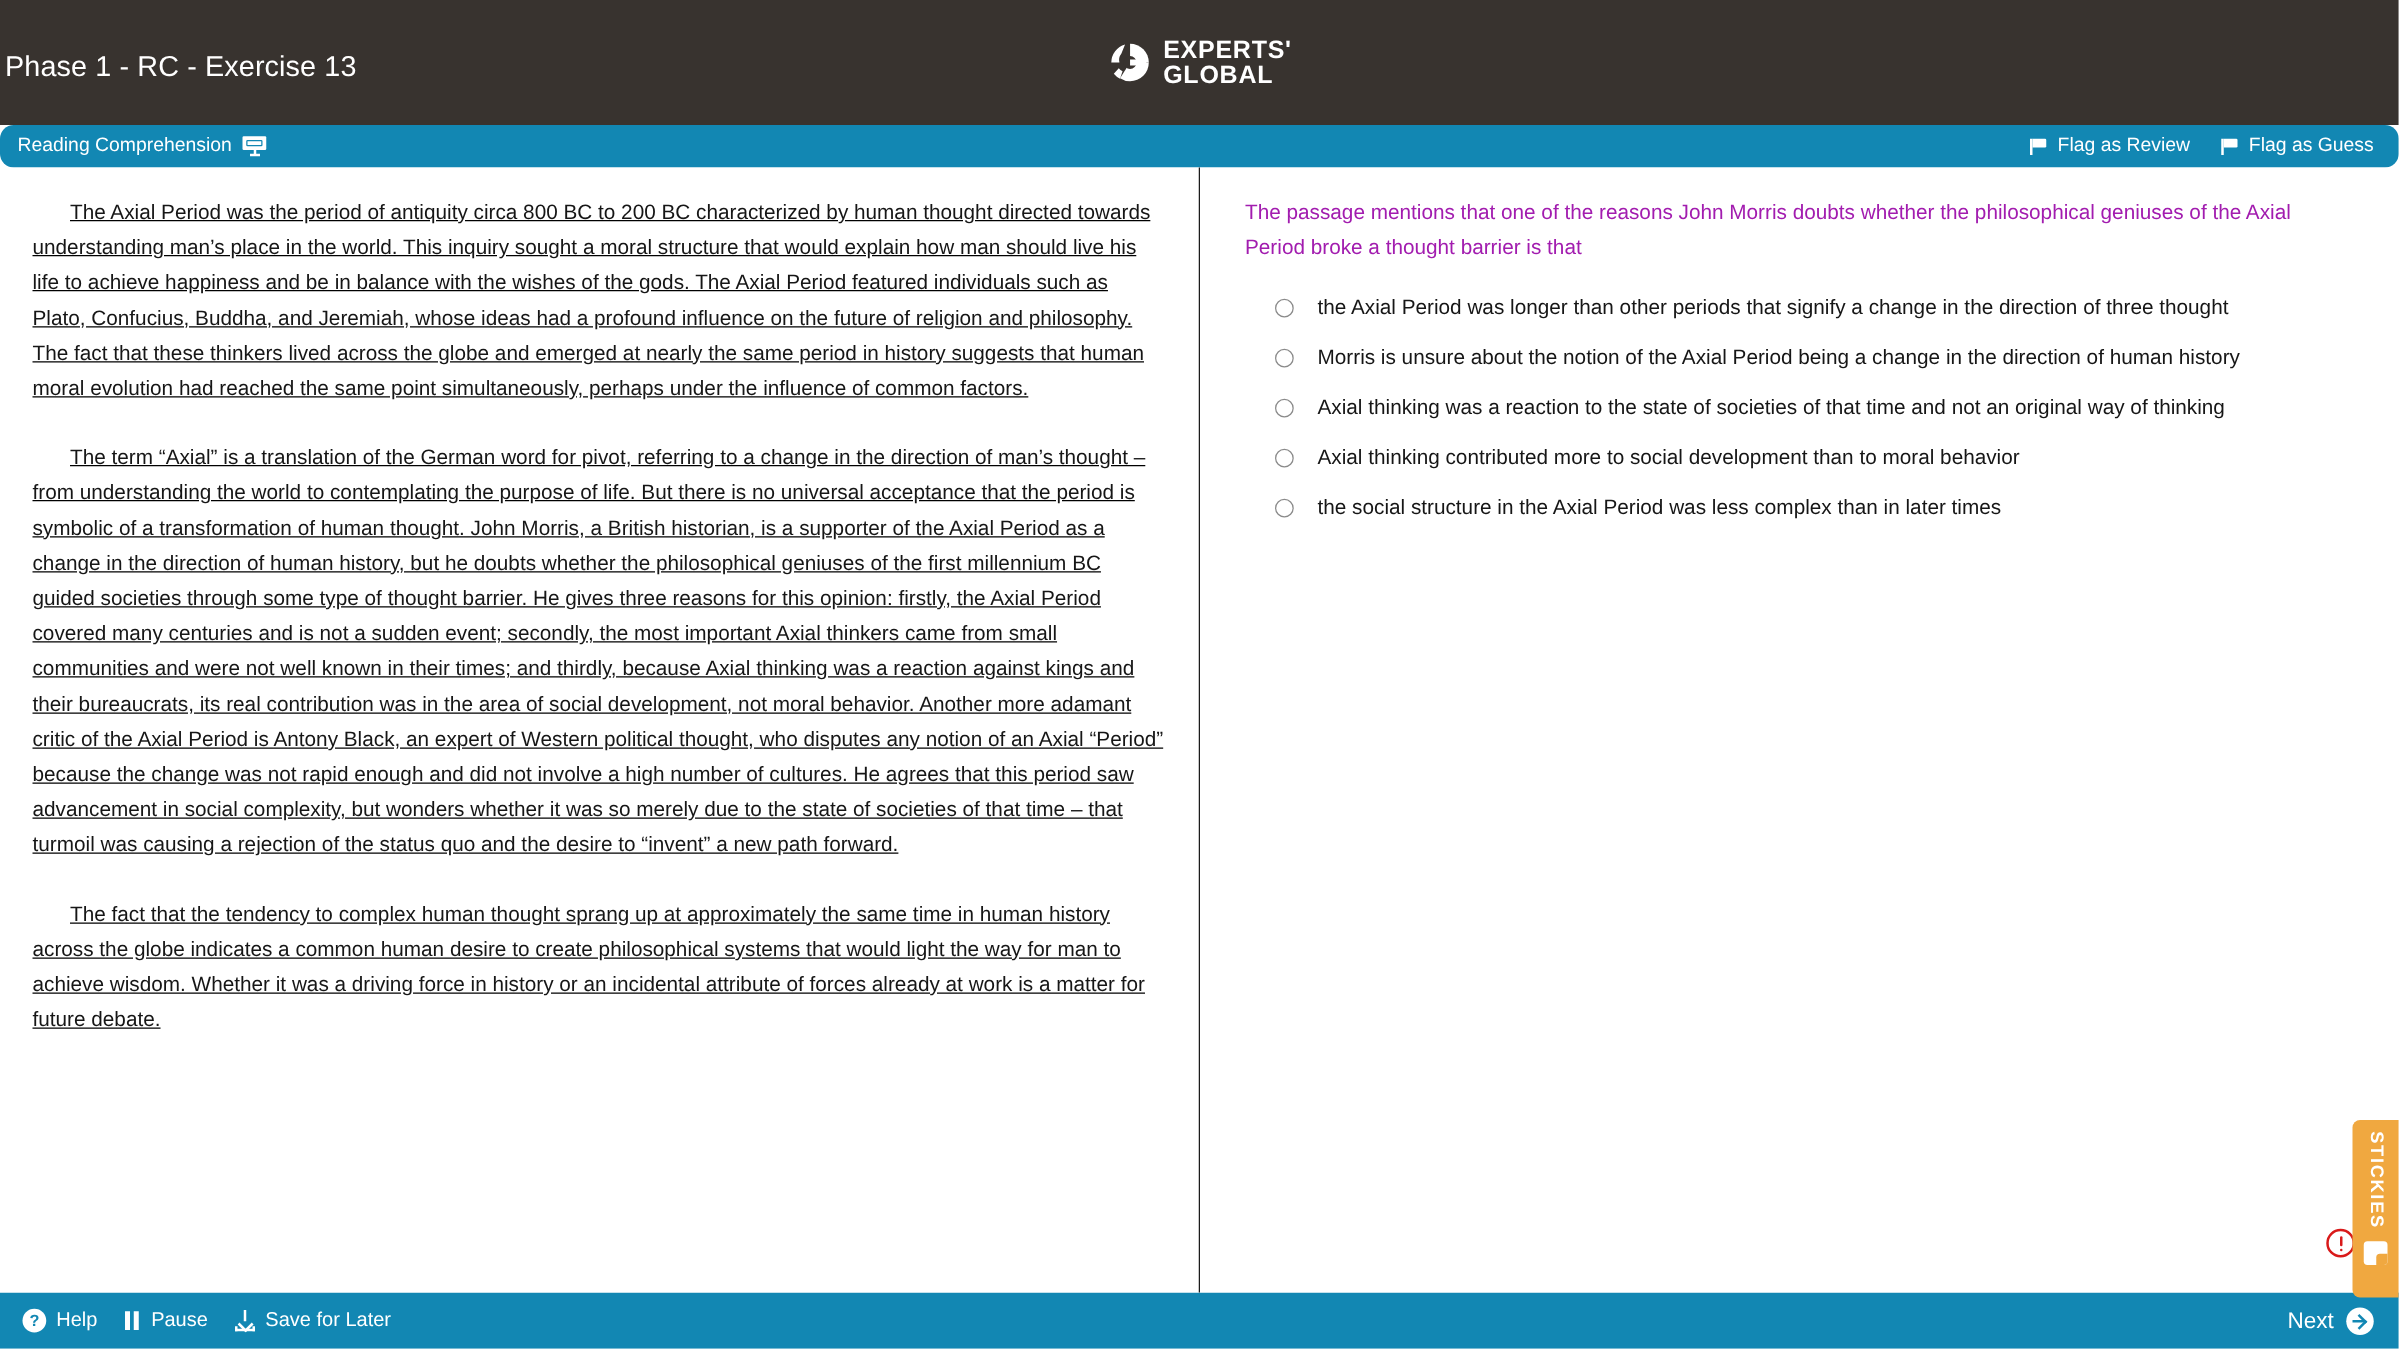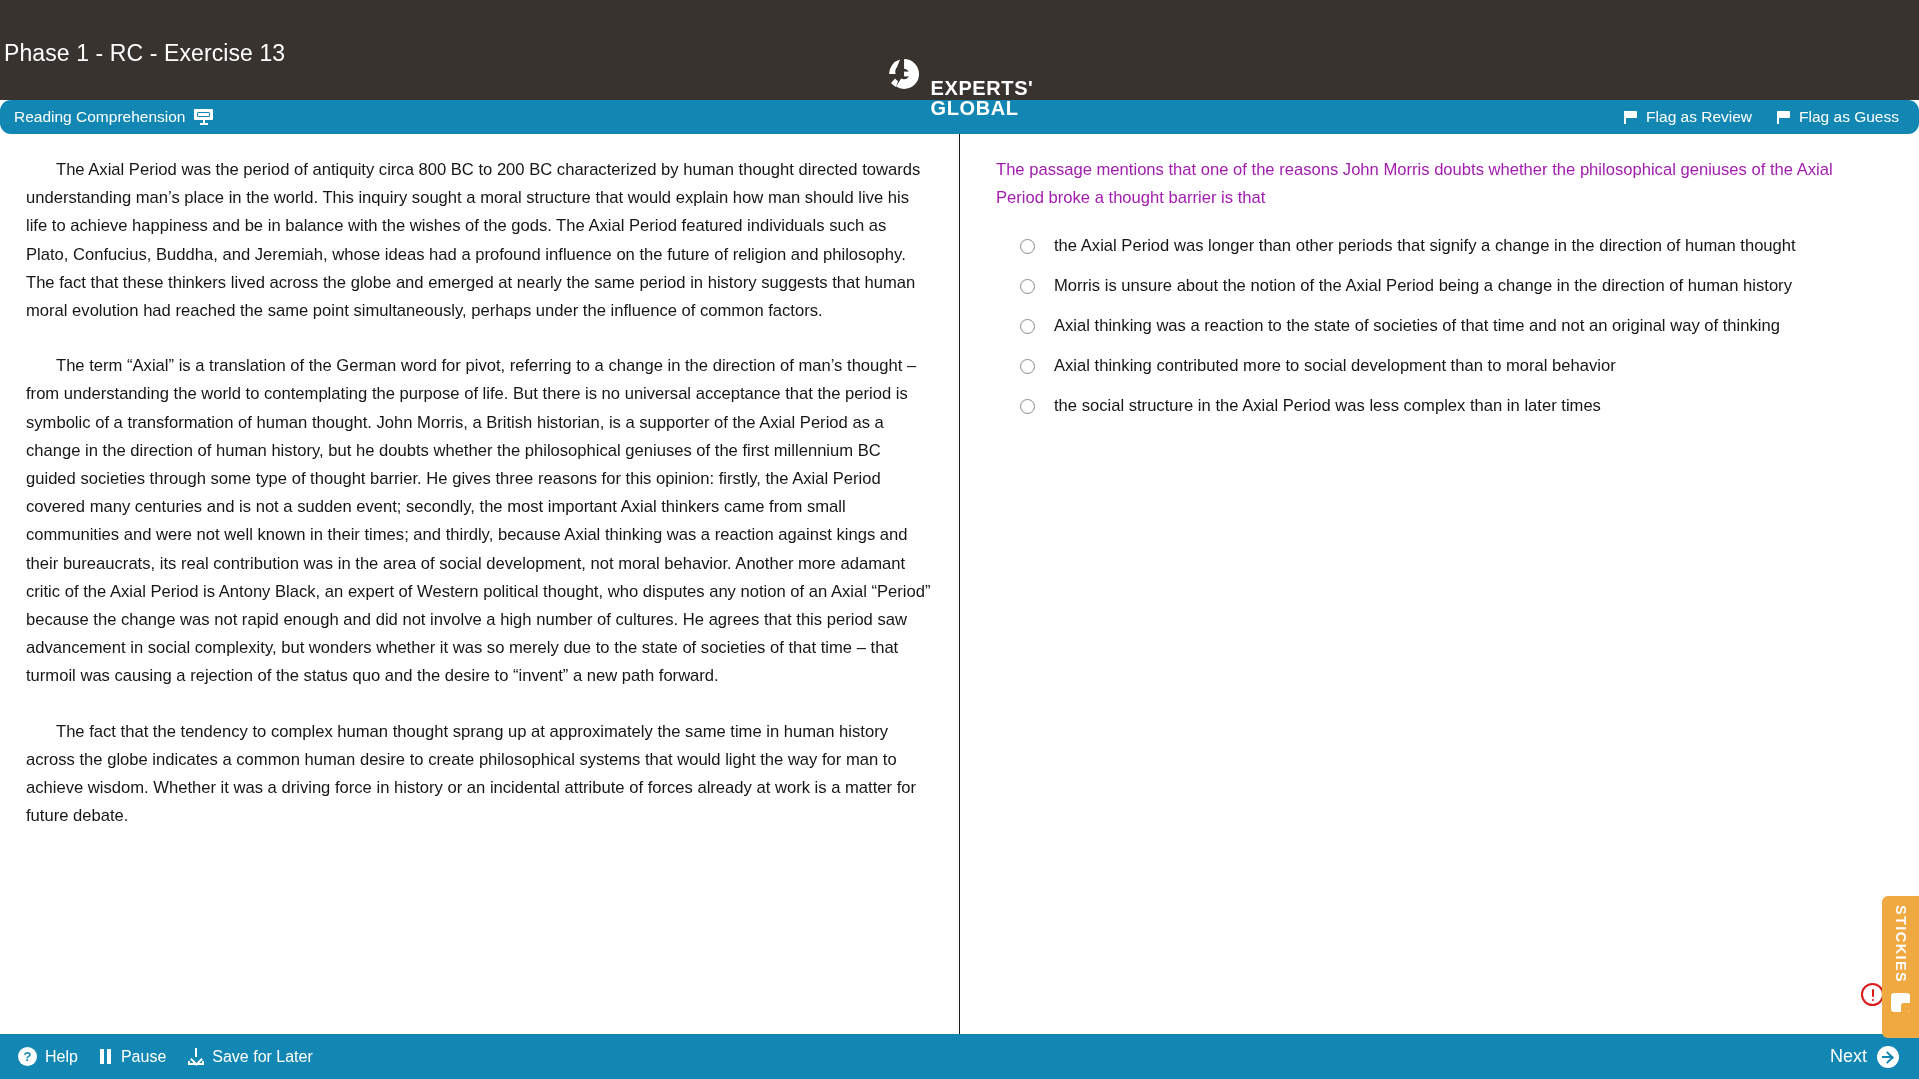--- a/index.html
+++ b/index.html
@@ -58,7 +58,6 @@
     display: flex;
     flex-direction: column;
     line-height: 1.0;
-    margin-top: 48px;
   }
   .logo-text span {
     color: #ffffff;

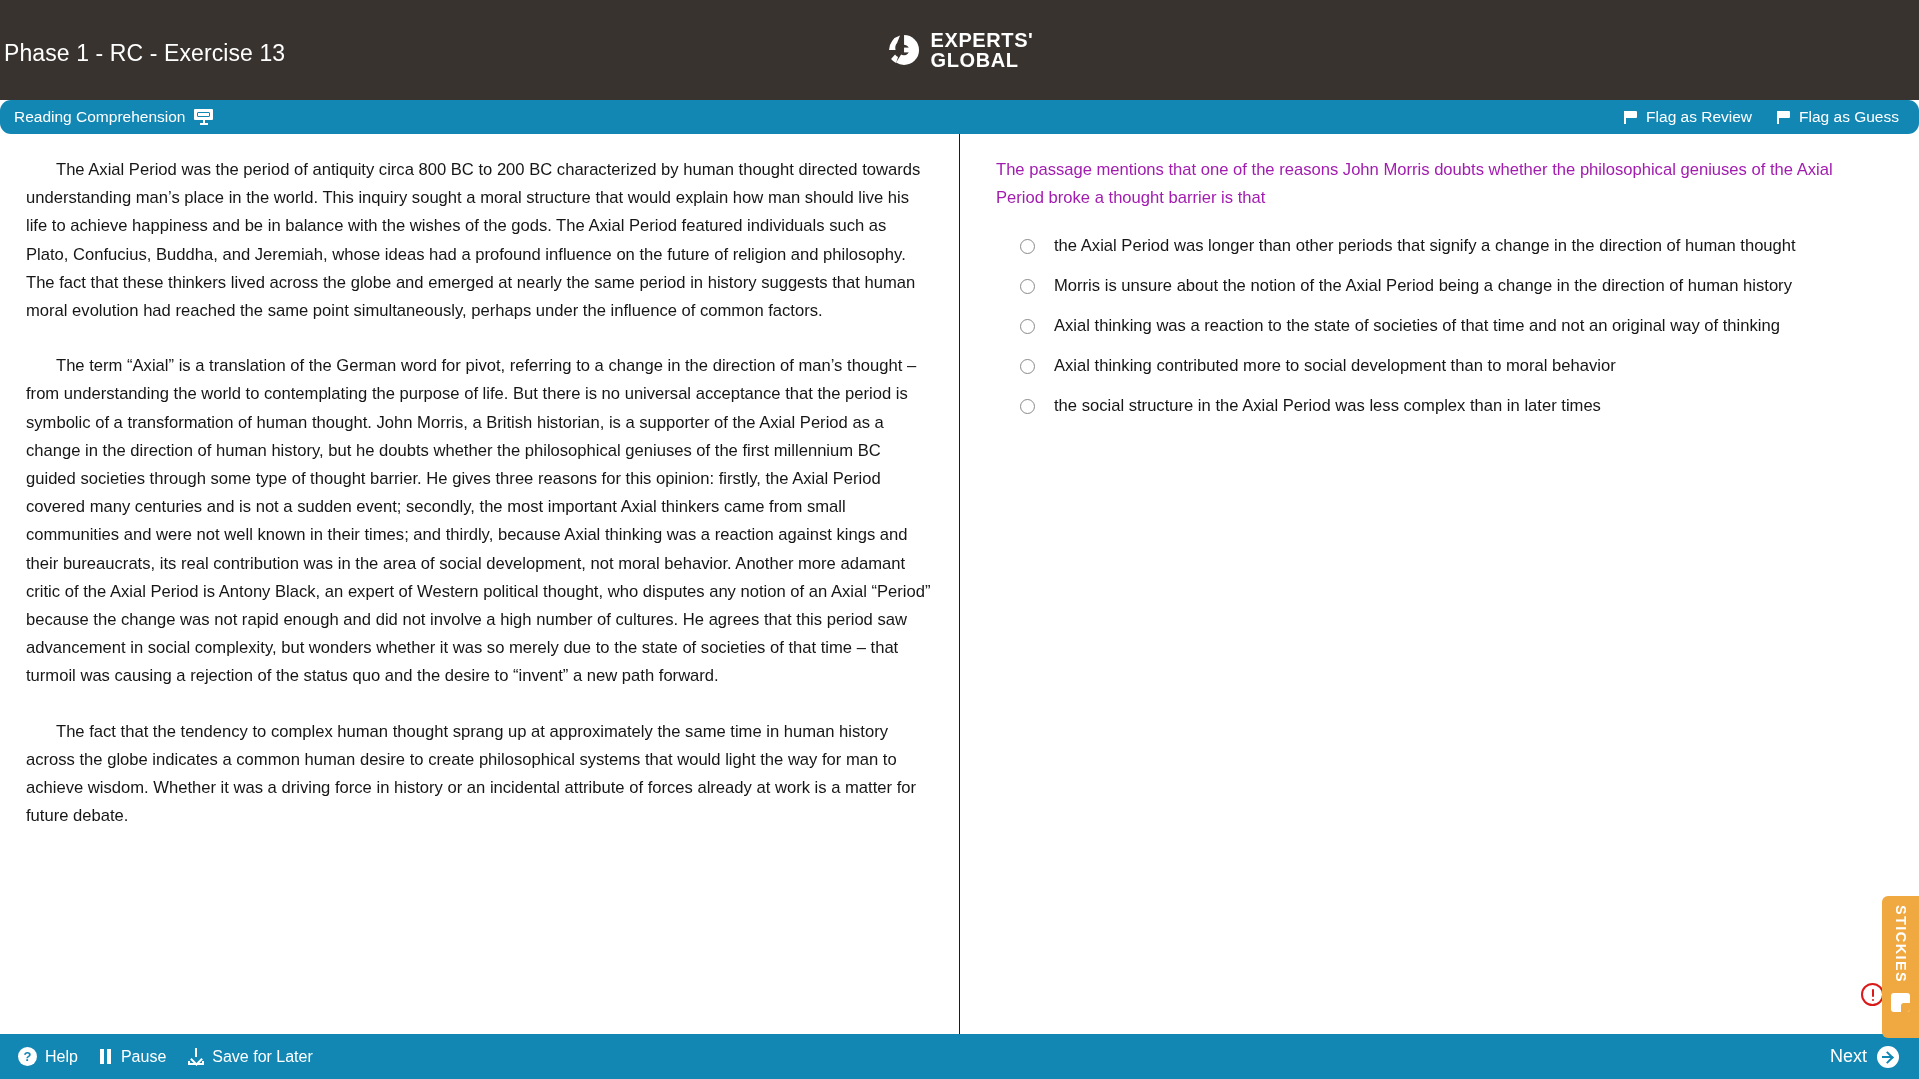--- a/index.html
+++ b/index.html
@@ -172,6 +172,7 @@
     padding: 22px 28px 10px 26px;
     border-right: 1px solid #1b1b1b;
     overflow: hidden;
+    text-decoration: underline;
   }
   .passage-pane p {
     color: #161616;

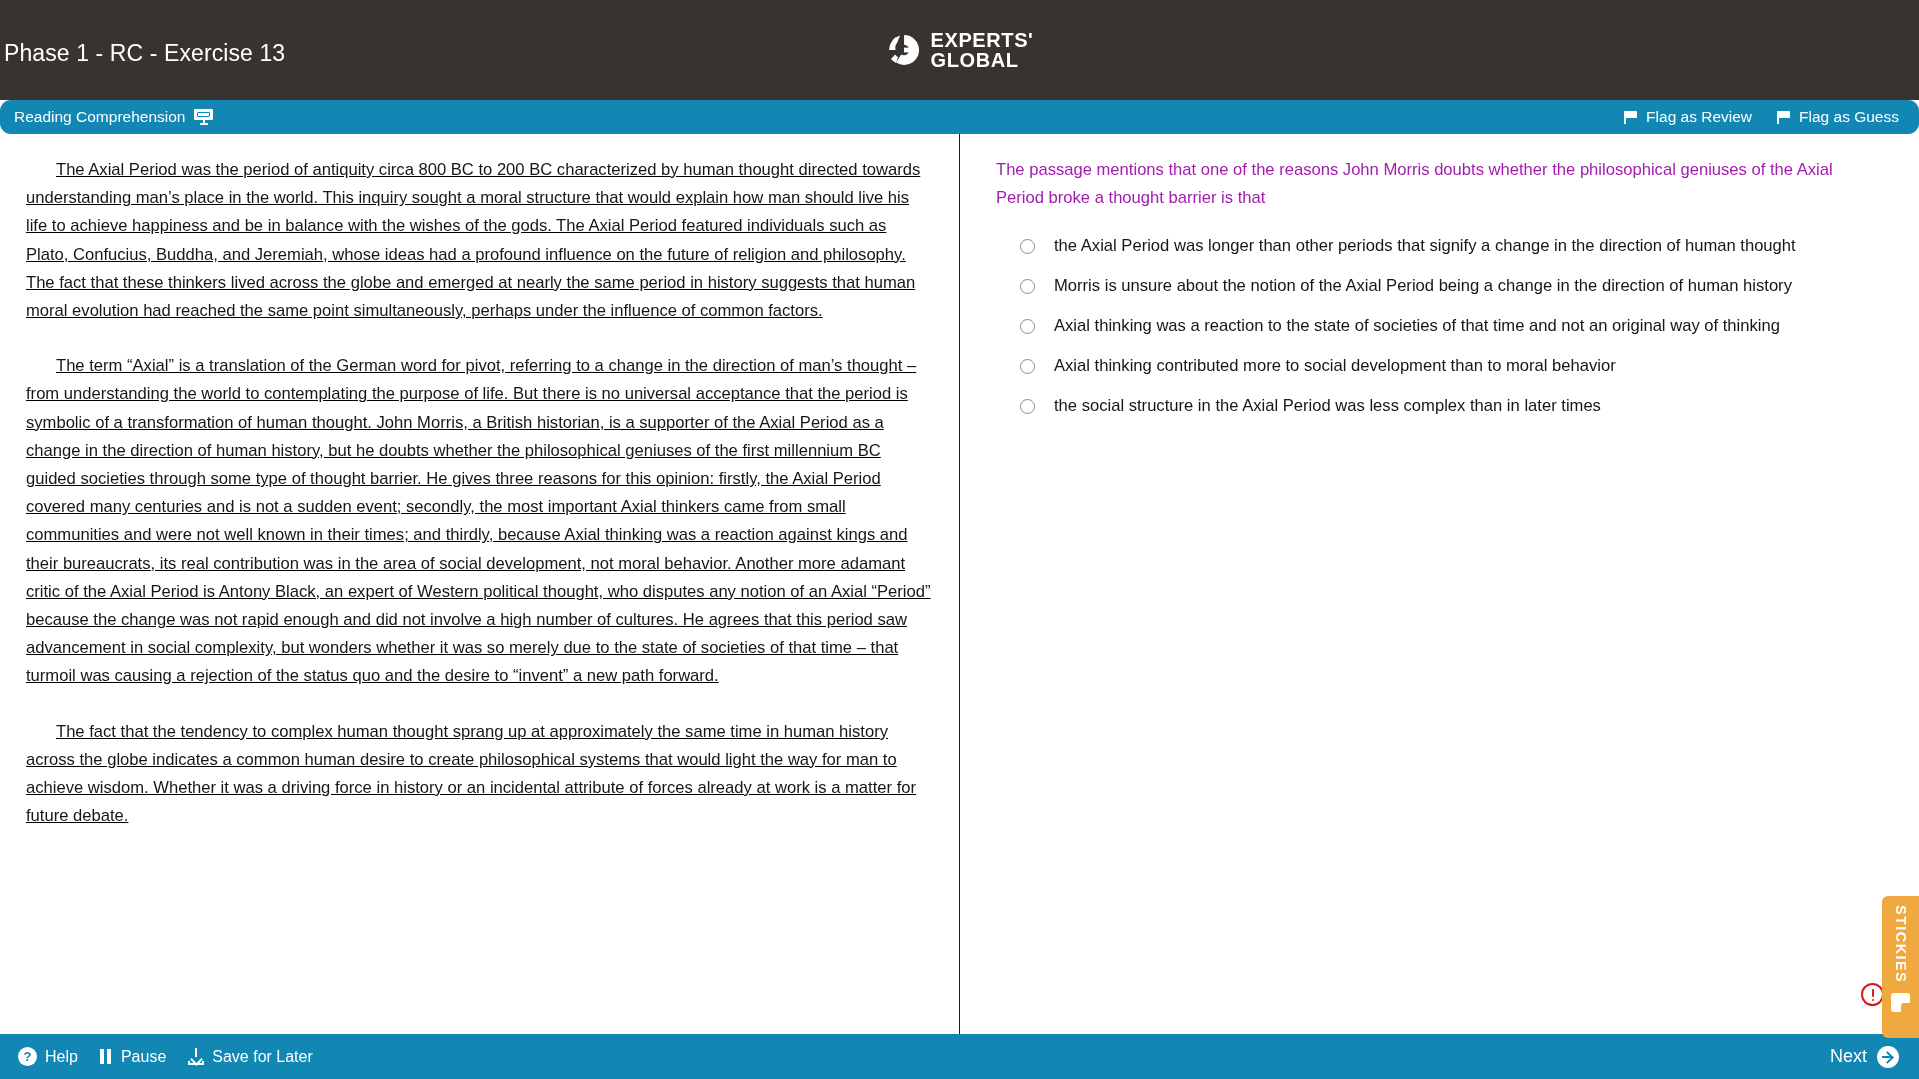--- a/index.html
+++ b/index.html
@@ -404,7 +404,7 @@
       <div class="options">
         <div class="option-row">
           <span class="radio"></span>
-          <span class="option-label">the Axial Period was longer than other periods that signify a change in the direction of human thought</span>
+          <span class="option-label">the Axial Period was longer than other periods that signify a change in the direction of three thought</span>
         </div>
         <div class="option-row">
           <span class="radio"></span>

